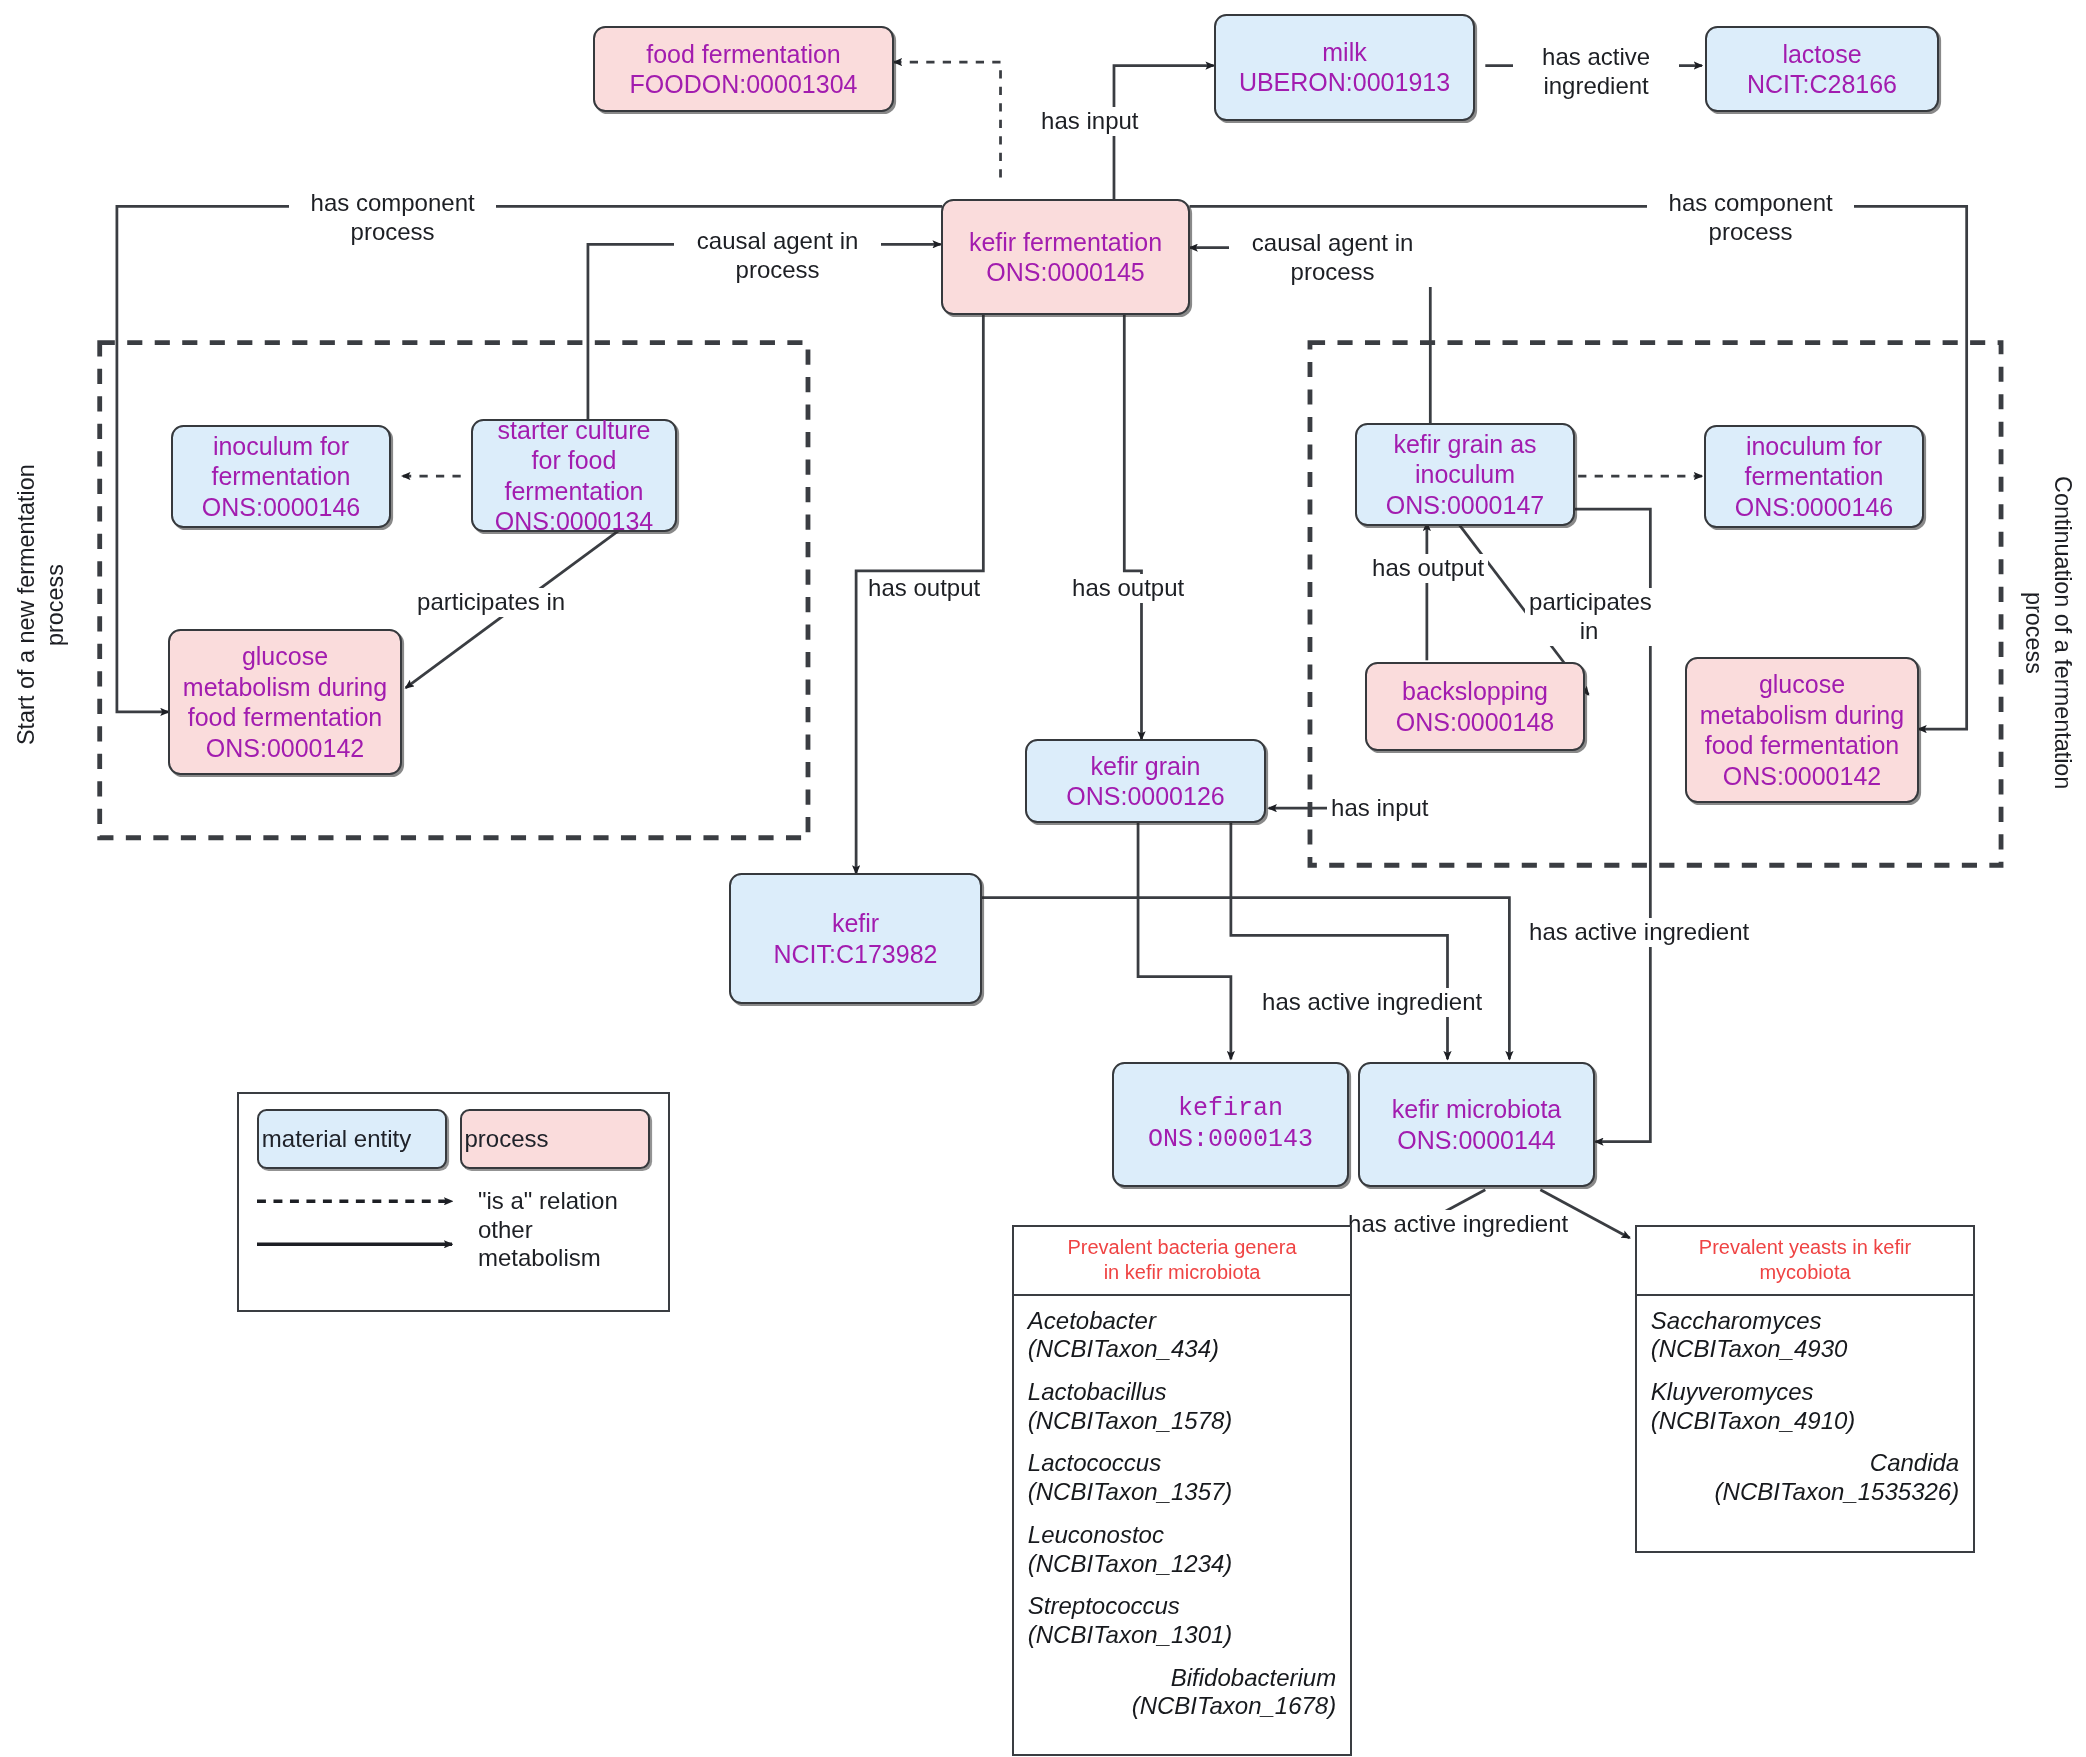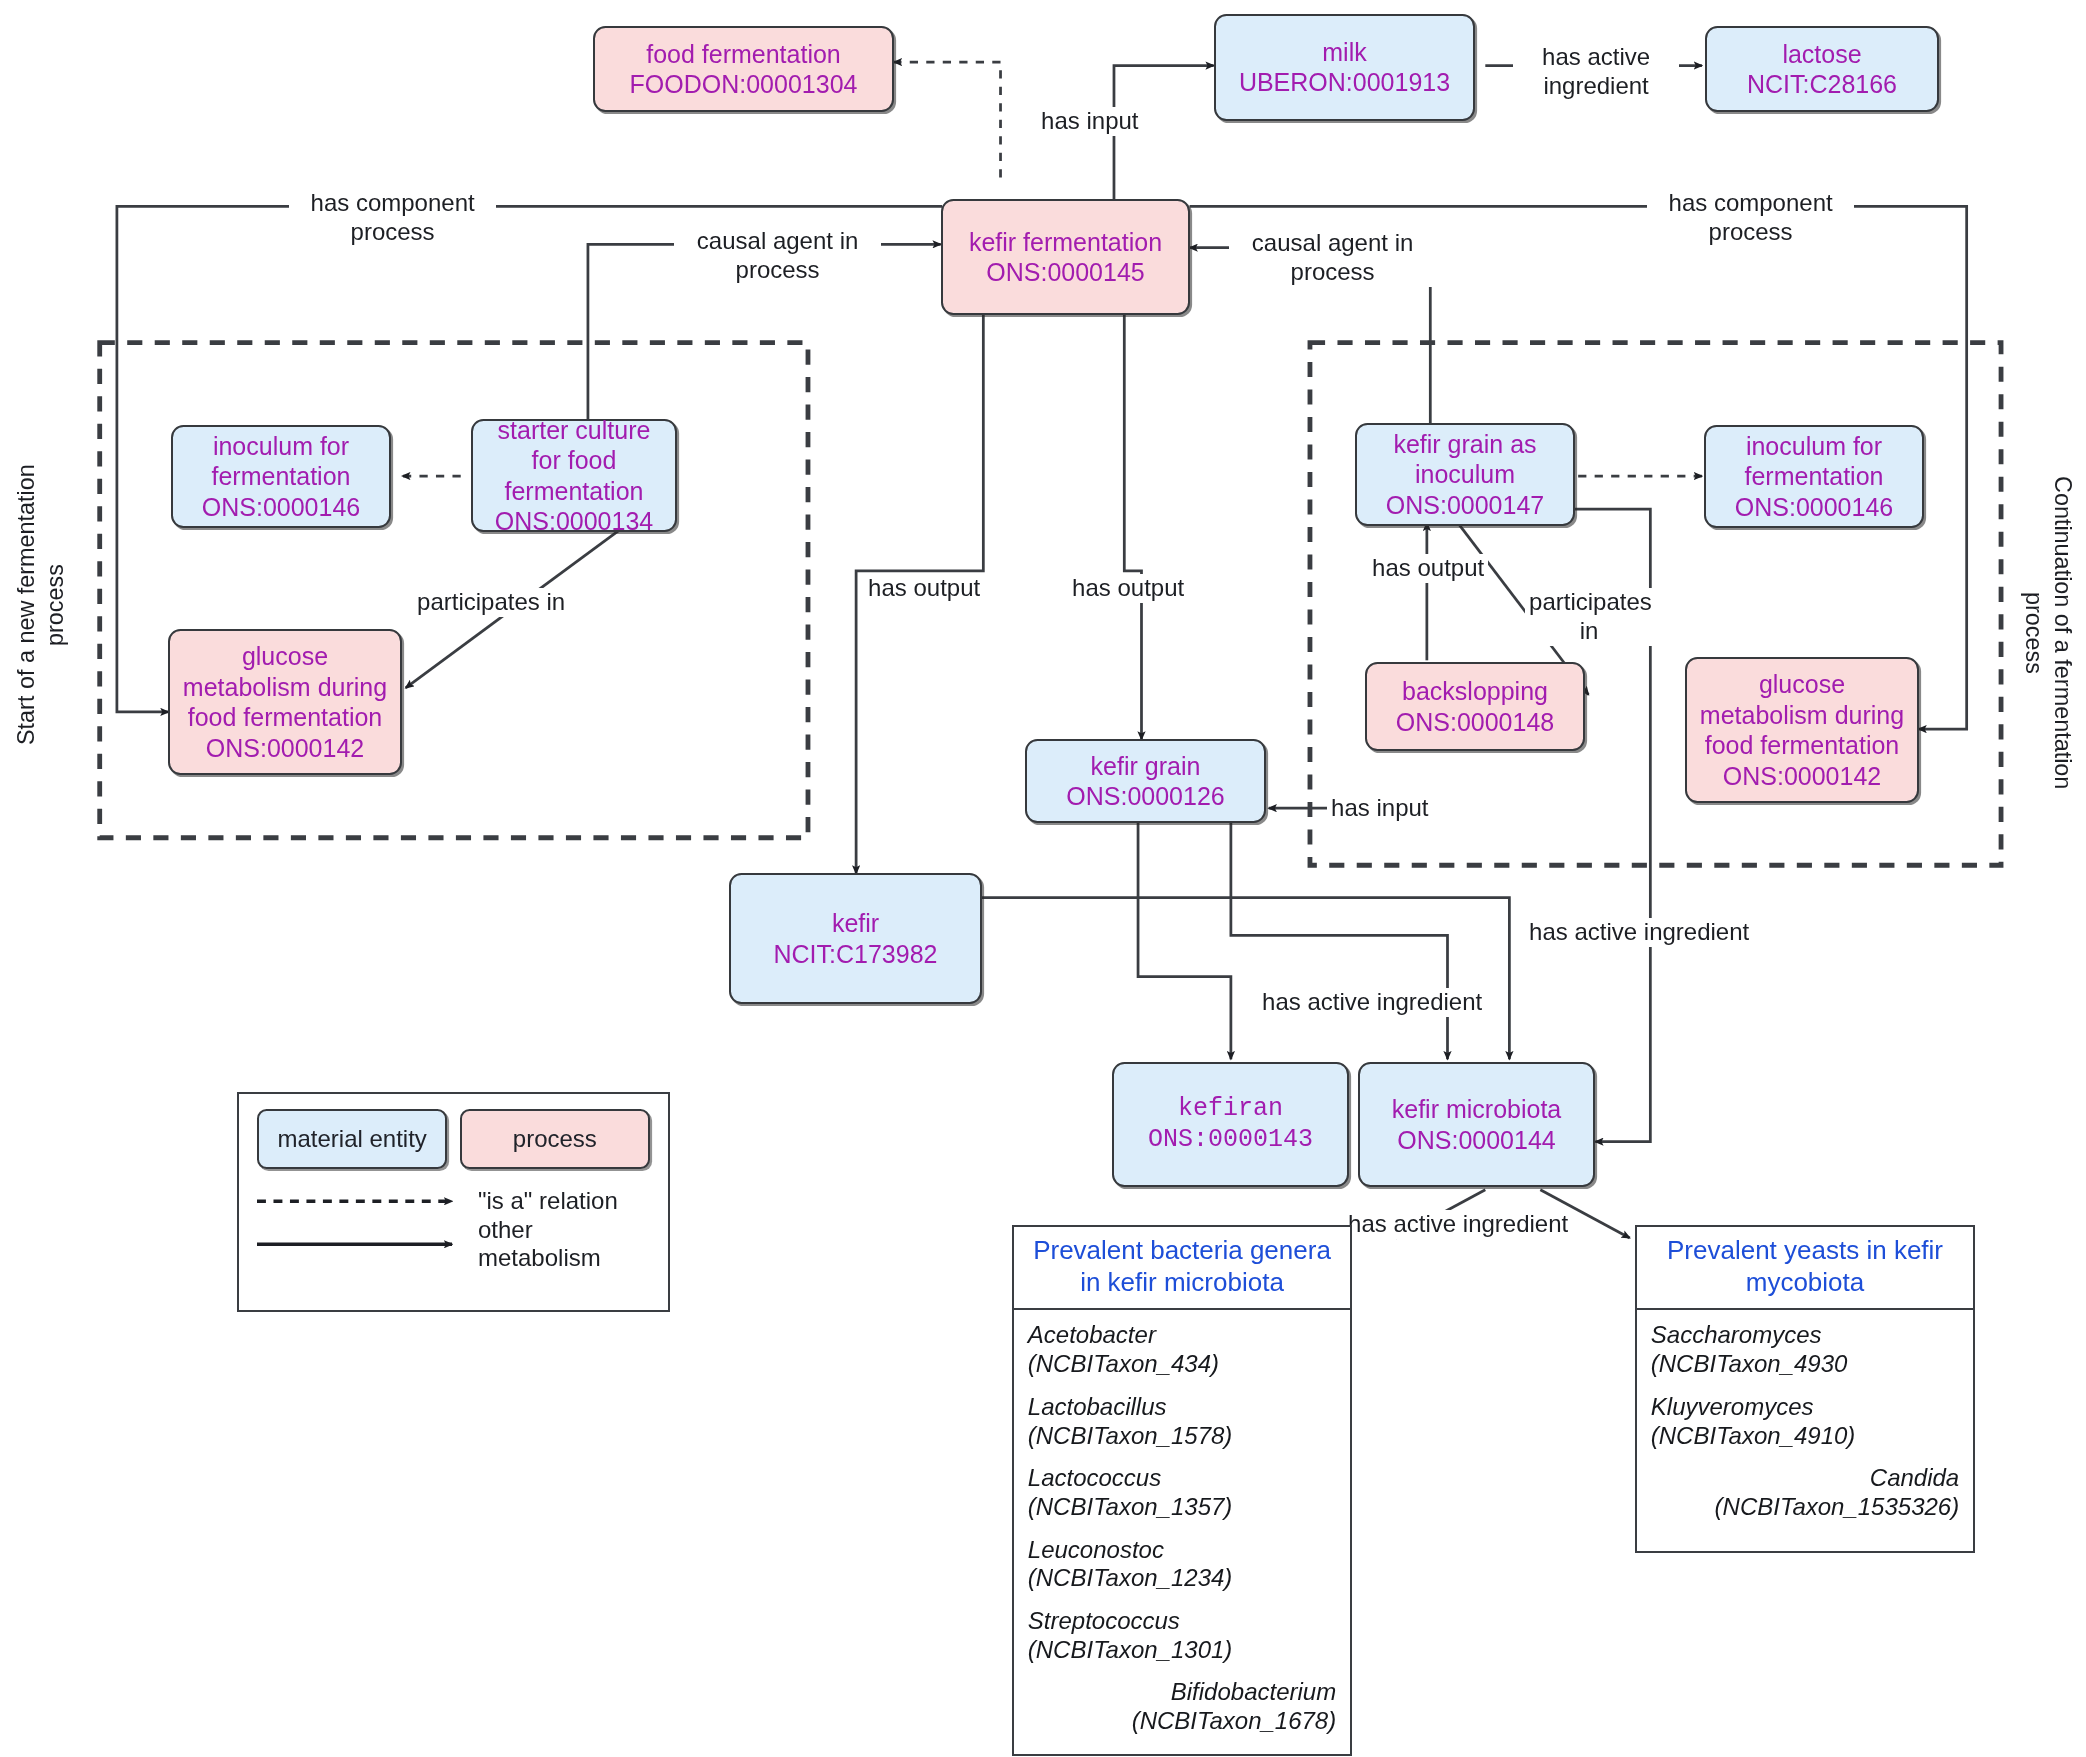--- a/index.html
+++ b/index.html
@@ -25,7 +25,7 @@
   .tablebox .trow:last-child{margin-bottom:0;text-align:right;}
   .legend{position:absolute;box-sizing:border-box;border:2.1px solid #3a3d42;background:#fff;}
   .legend .swatches{display:flex;gap:12.4px;padding:15px 18px 6.9px;}
-  .legend .sw{flex:1;border:2.1px solid #36393d;border-radius:9.6px;text-align:center;
+  .legend .sw{flex:1;border:2.1px solid #36393d;border-radius:9.6px;
         font-size:24px;padding:13.8px 2.8px;color:#20232a;box-shadow:2.1px 2.1px 0 rgba(40,40,40,.5);}
   .legend .rows{padding:4.1px 18px 16.5px;}
   .legend .lrow{display:flex;align-items:center;height:43px;}

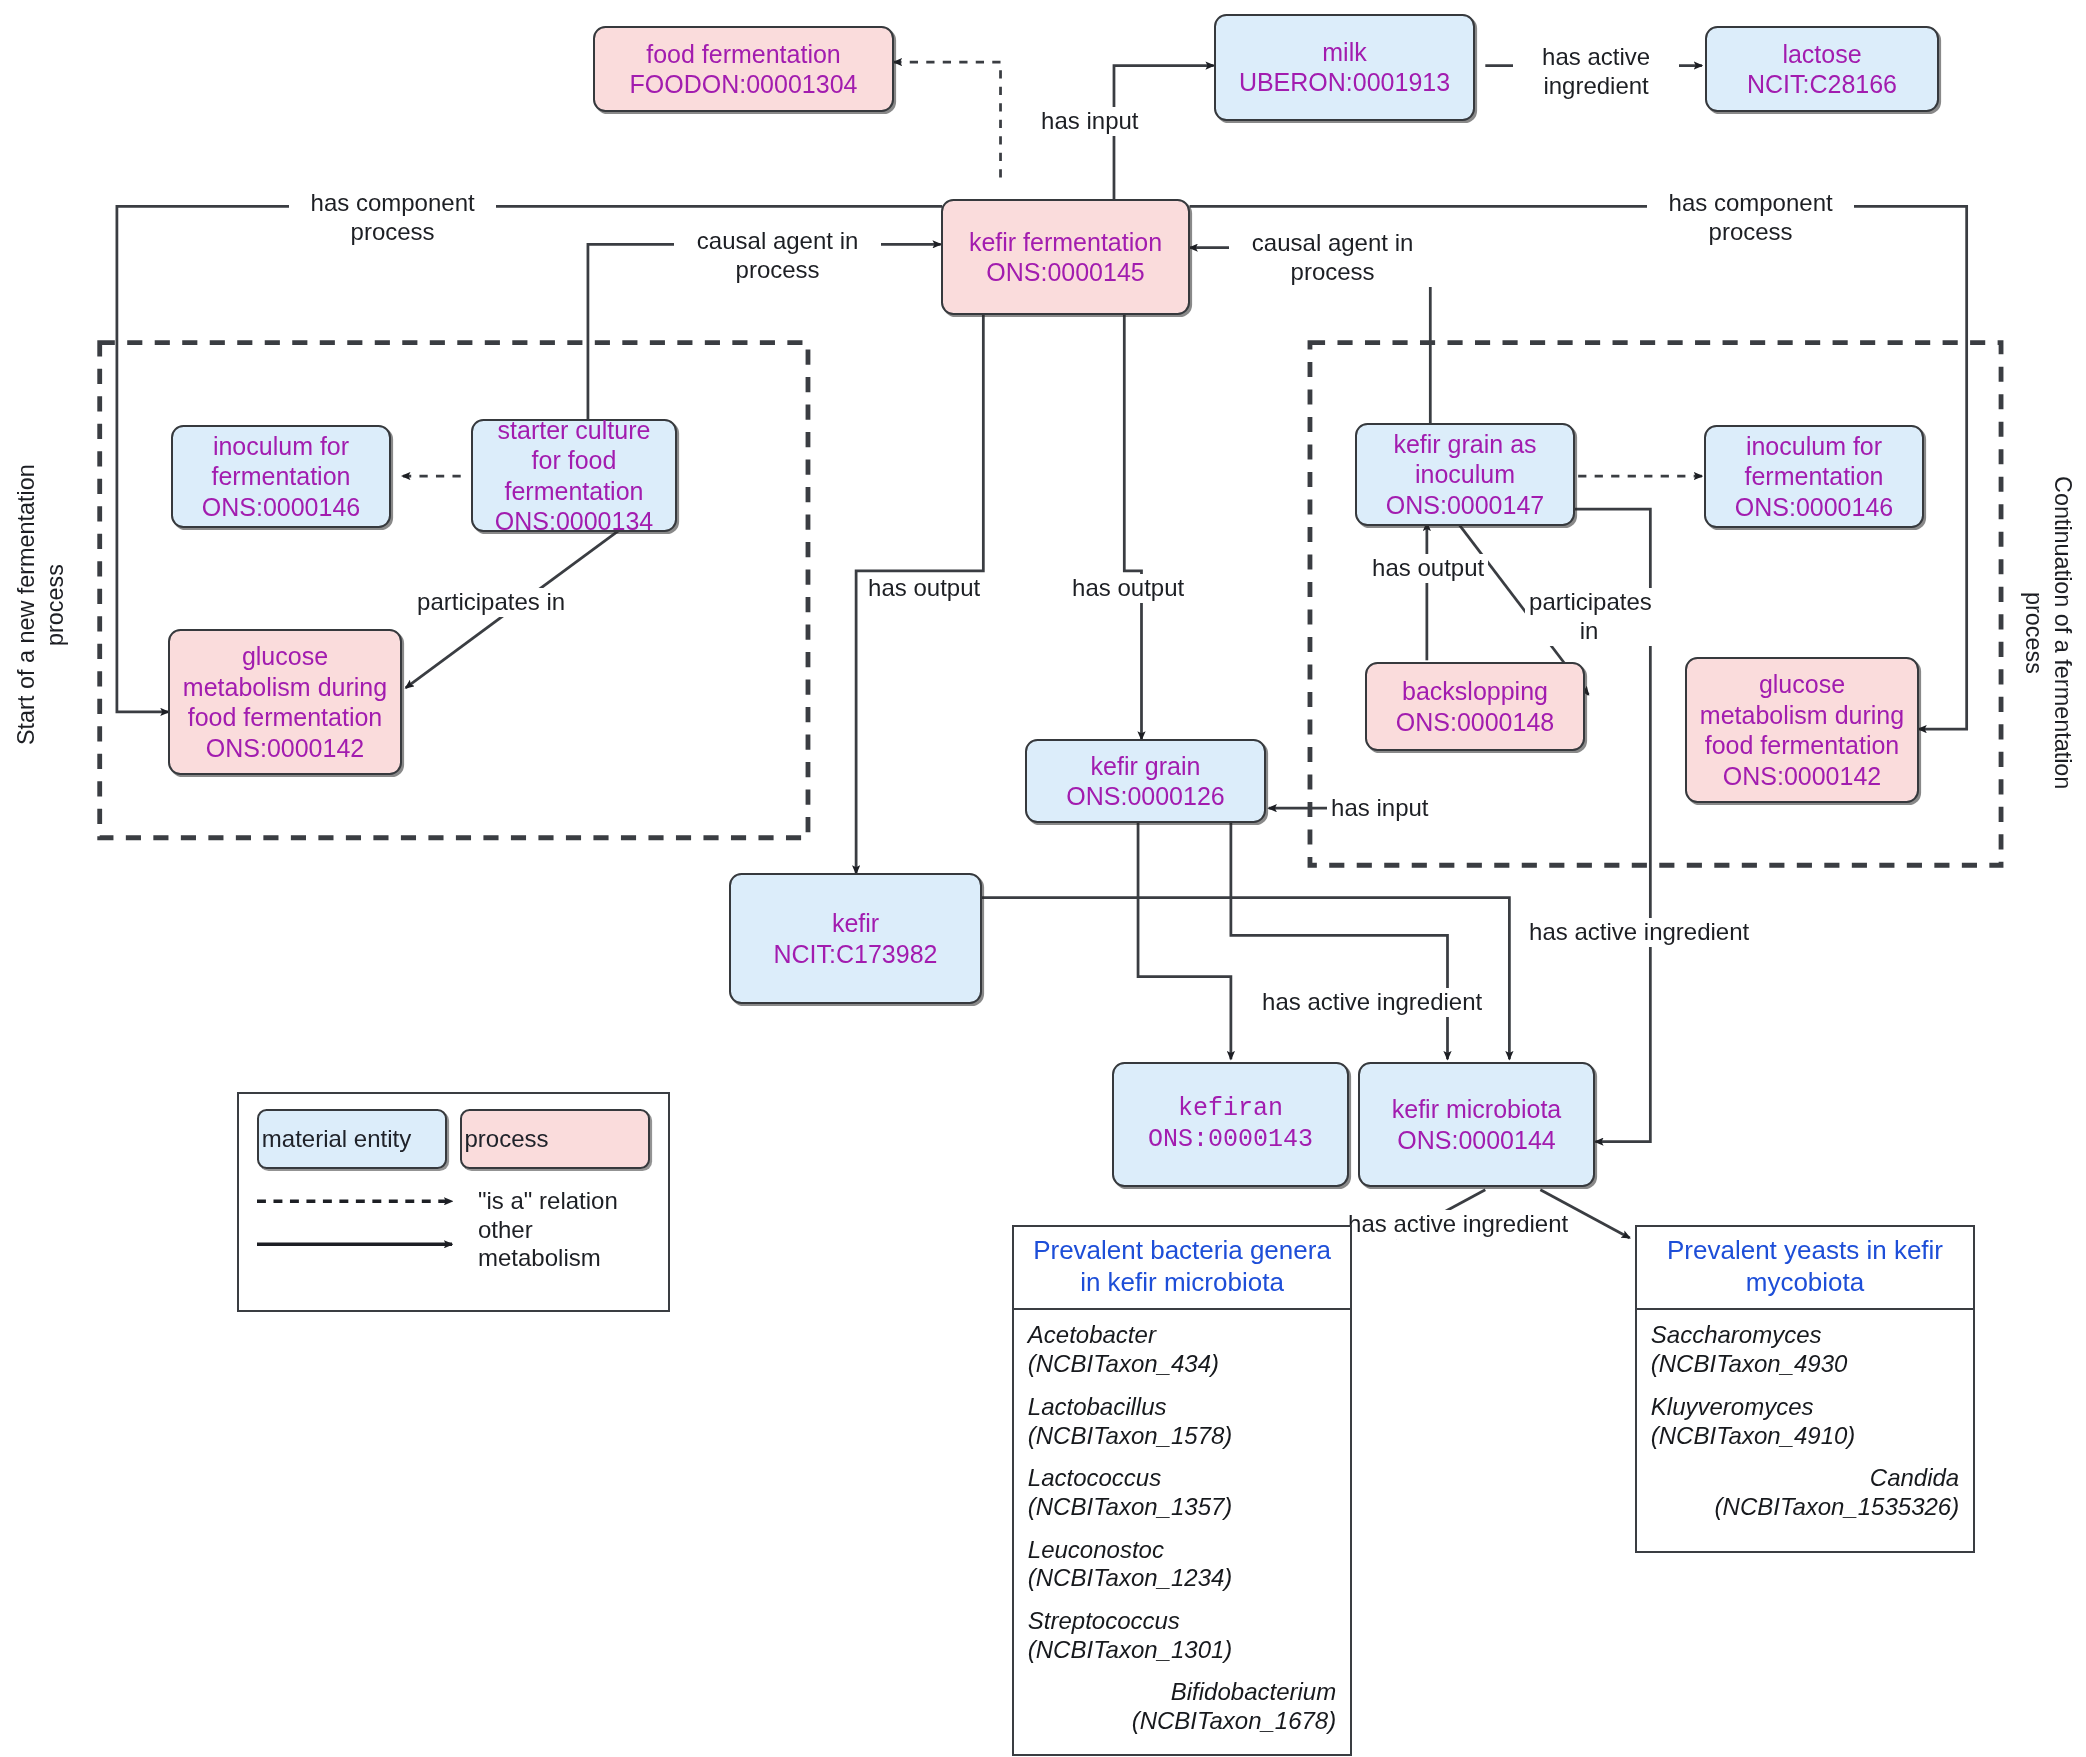--- a/index.html
+++ b/index.html
@@ -18,8 +18,8 @@
   .vlabel.left{writing-mode:vertical-rl;transform:rotate(180deg);}
   .vlabel.right{writing-mode:vertical-rl;}
   .tablebox{position:absolute;box-sizing:border-box;border:2.1px solid #3a3d42;background:#fff;}
-  .tablebox .thead{font-size:26px;text-align:center;padding:8.3px 9.6px 9.6px;line-height:1.22;
-        border-bottom:2.1px solid #3a3d42;color:#1d4ed8;}
+  .tablebox .thead{font-size:20px;text-align:center;padding:8.3px 9.6px 9.6px;line-height:1.22;
+        border-bottom:2.1px solid #3a3d42;color:#ef4444;}
   .tablebox .tbody{padding:11px 13.8px 12.4px;}
   .tablebox .trow{font-style:italic;font-size:24px;line-height:1.2;color:#17191d;margin-bottom:13.8px;}
   .tablebox .trow:last-child{margin-bottom:0;text-align:right;}

